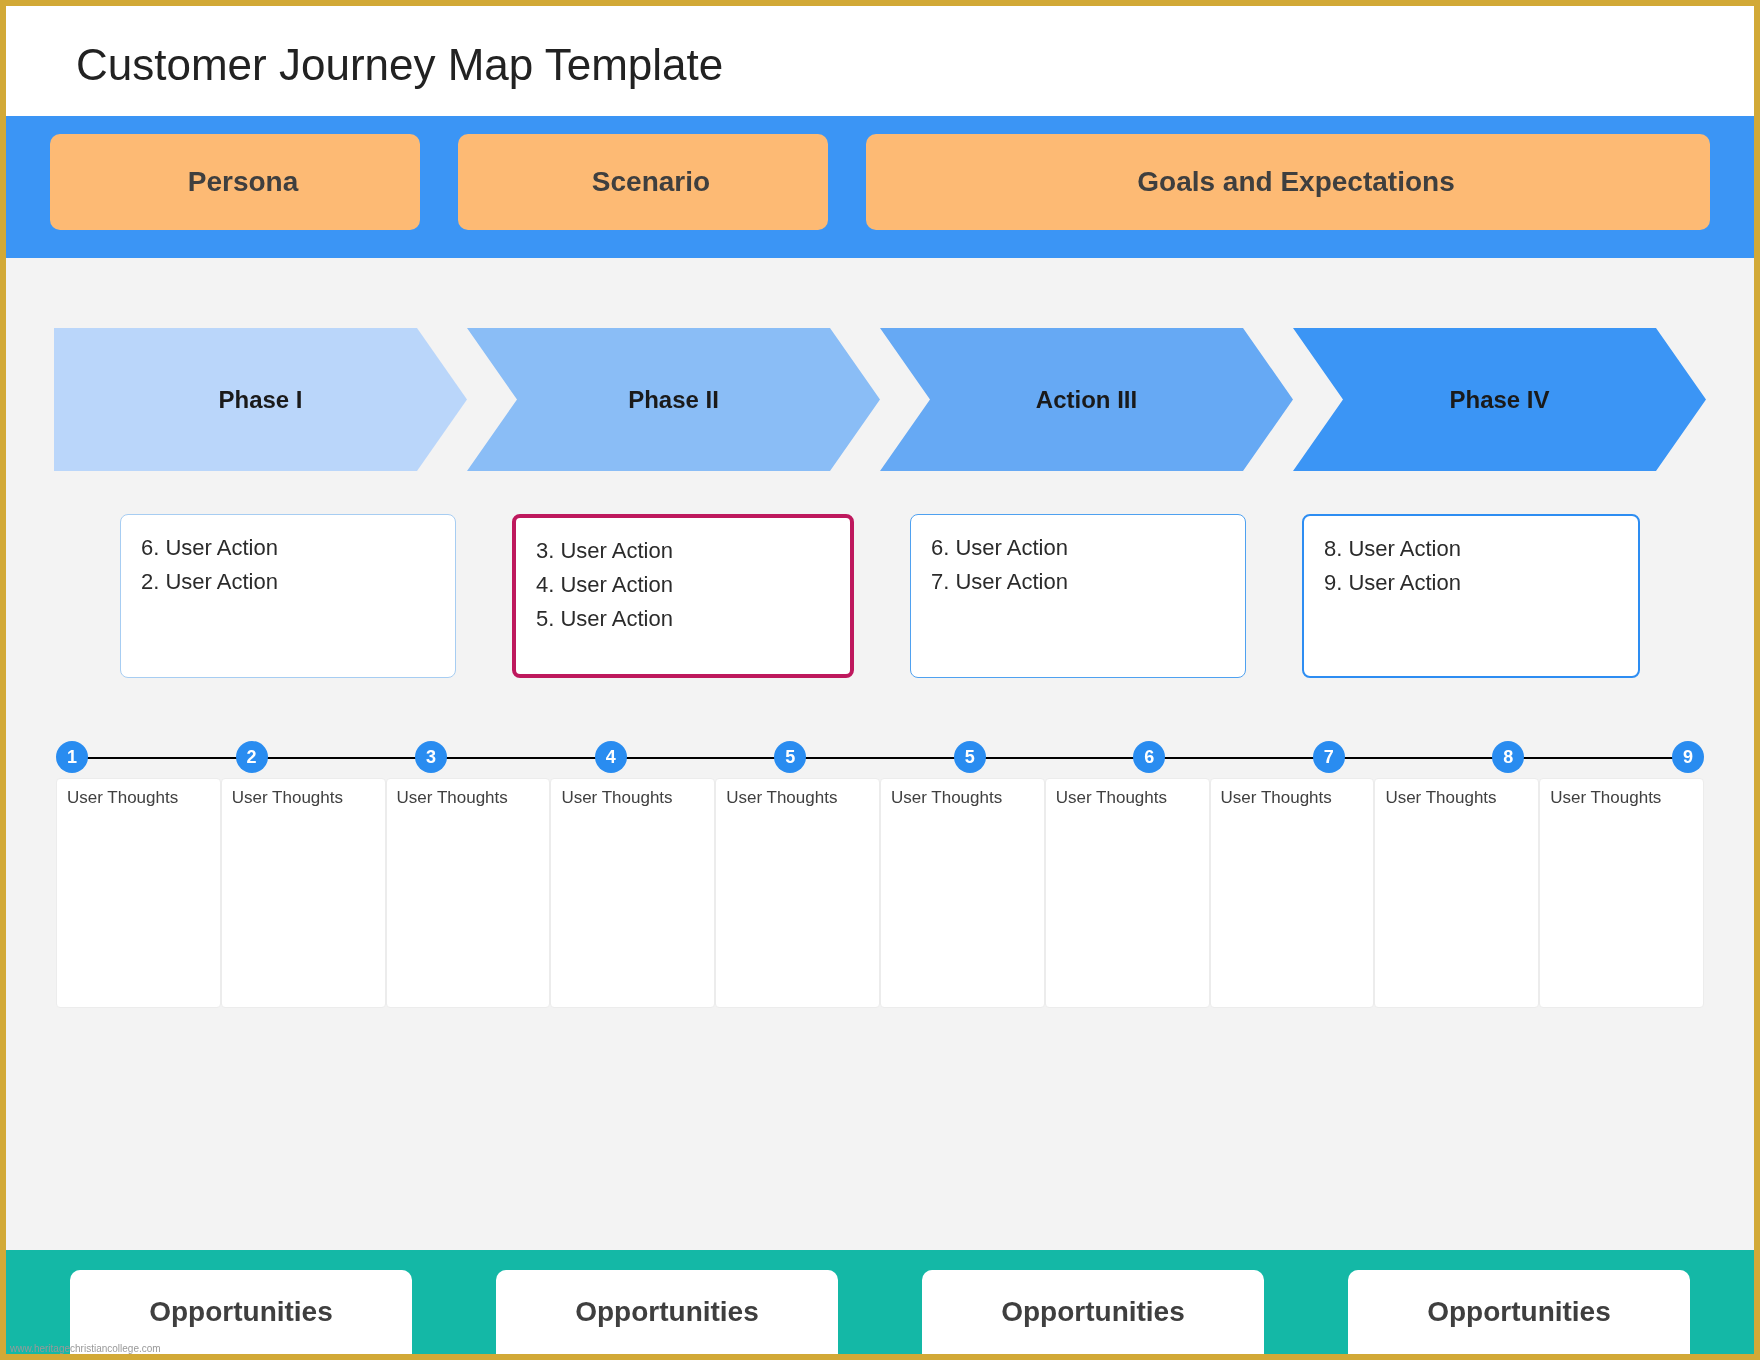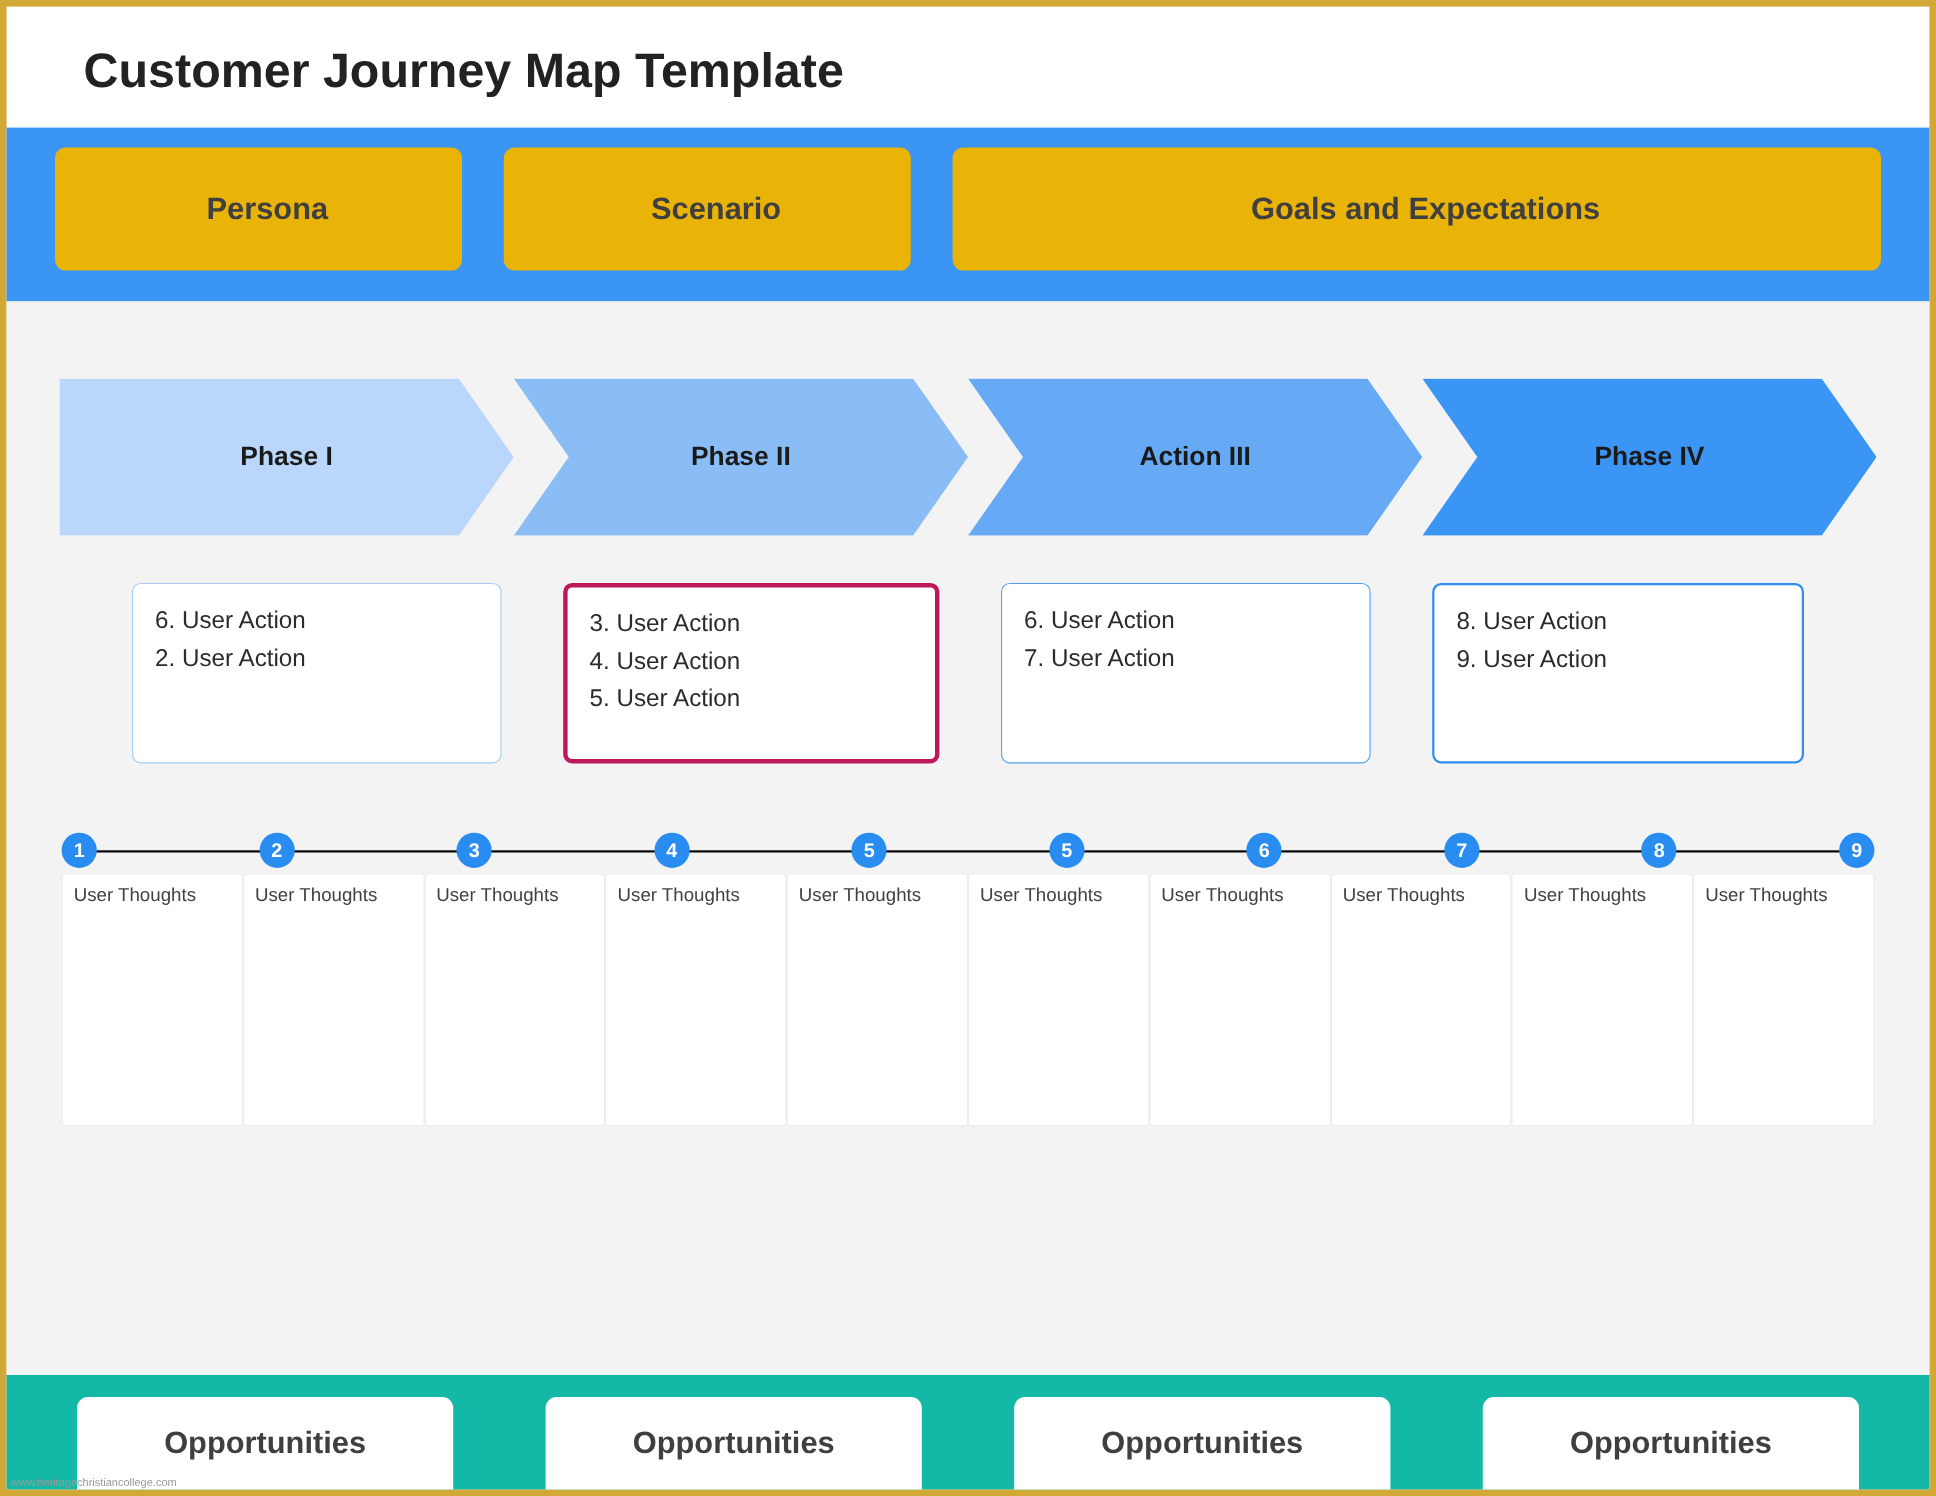--- a/index.html
+++ b/index.html
@@ -24,7 +24,7 @@
   }
   .title-bar h1 {
     font-size: 44px;
-    font-weight: 700;
+    font-weight: 400;
     color: #222;
   }
   

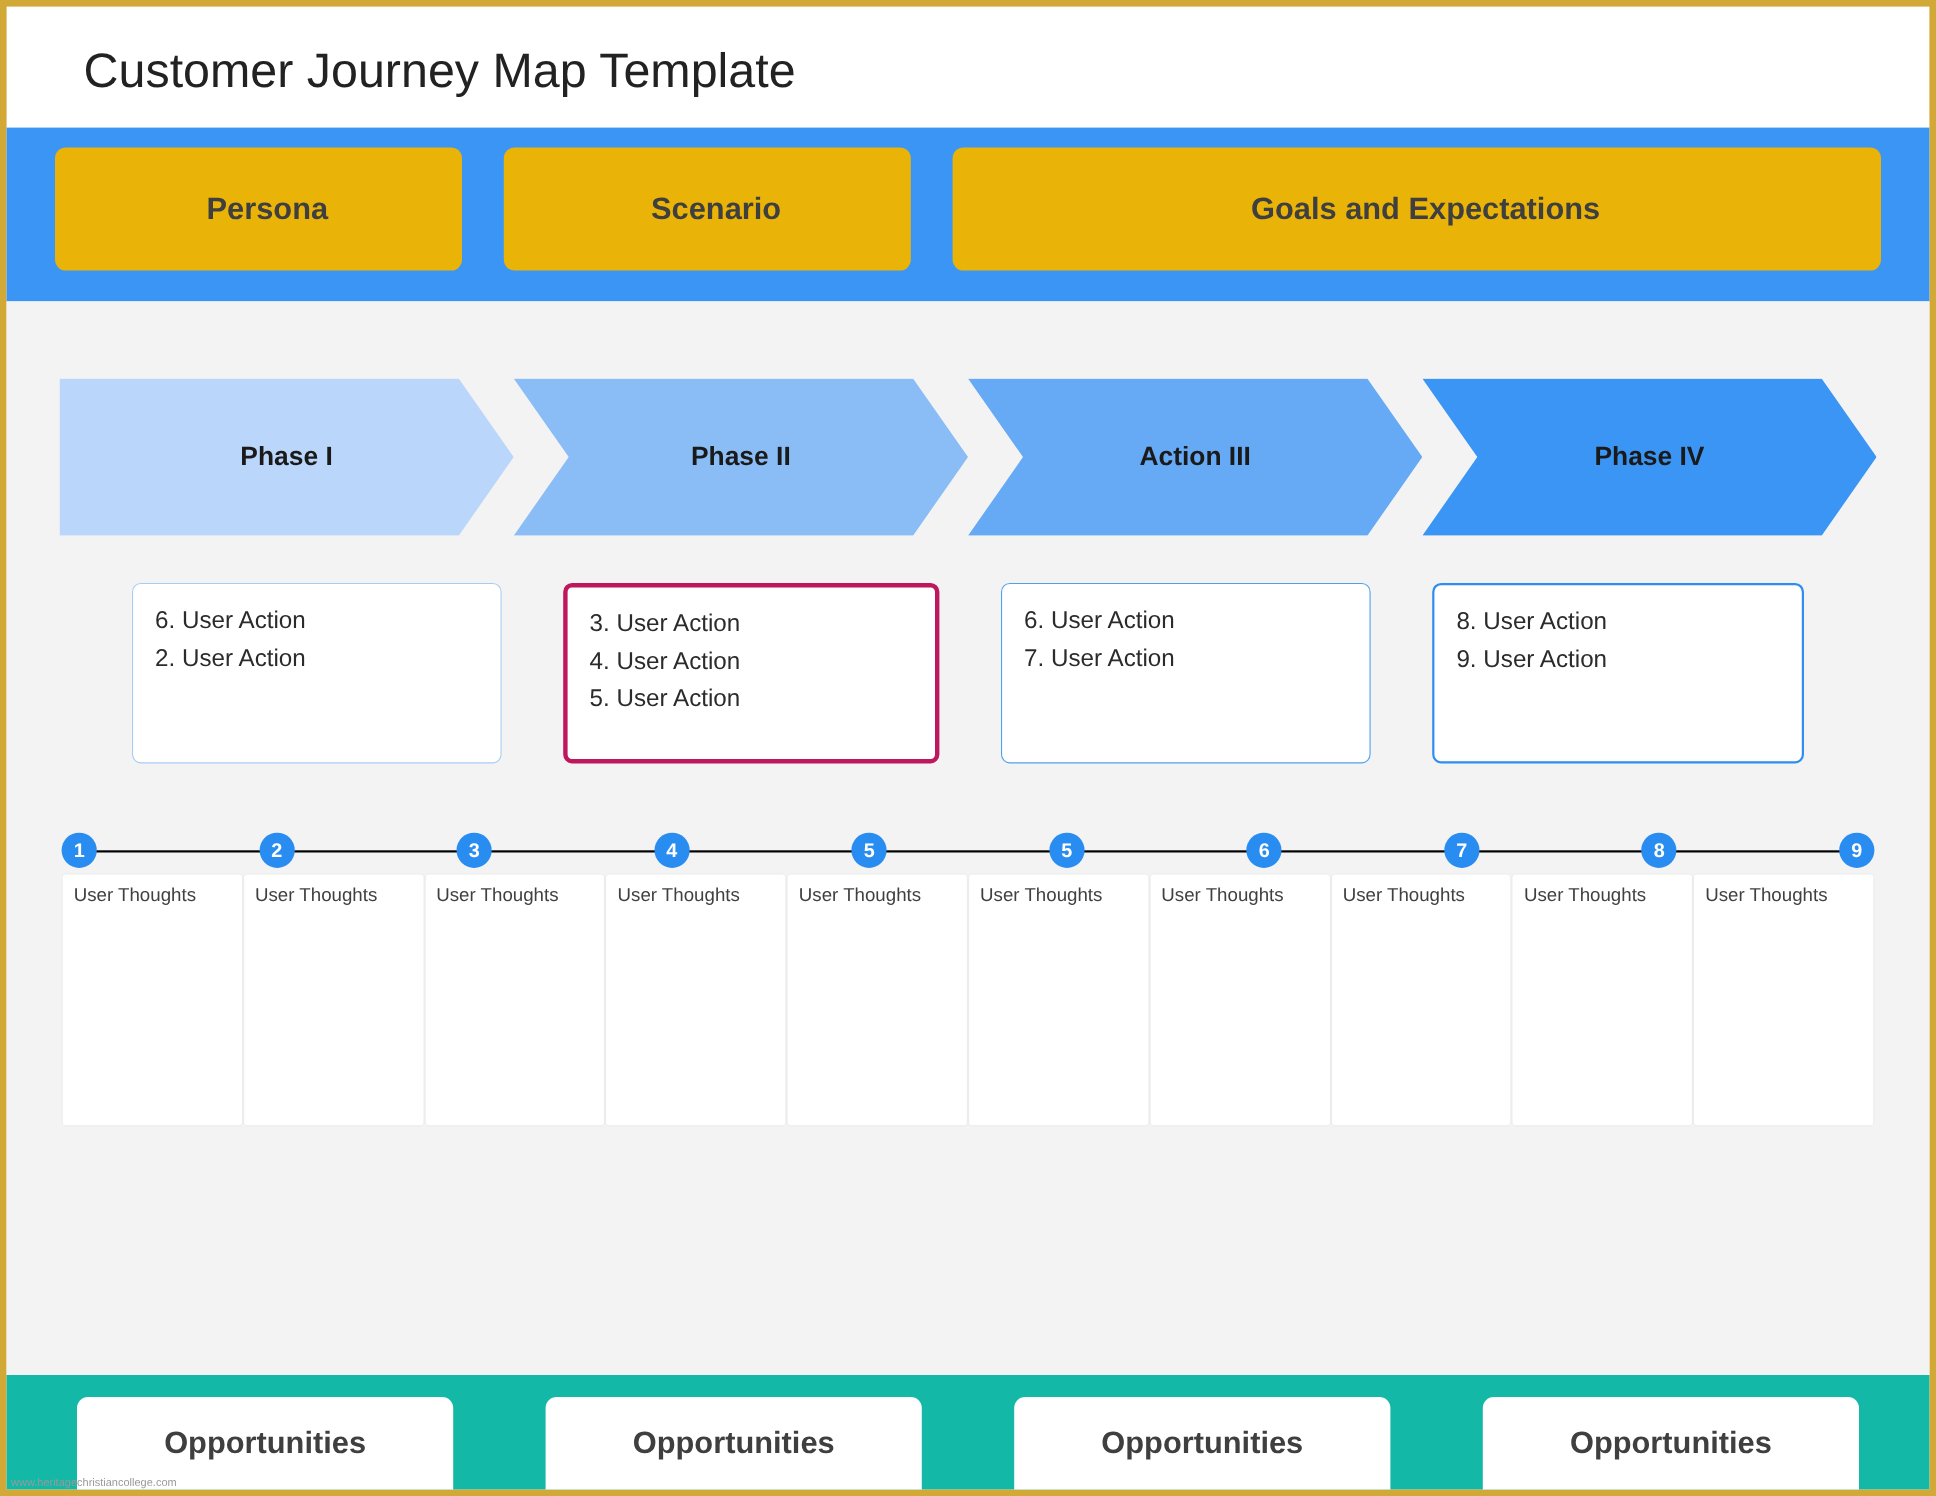--- a/index.html
+++ b/index.html
@@ -35,9 +35,9 @@
     gap: 38px;
   }
   .hdr-card {
-    background: #eab308;
+    background: #fdba74;
     border-radius: 10px;
-    height: 112px;
+    height: 96px;
     display: flex;
     align-items: center;
     justify-content: center;

